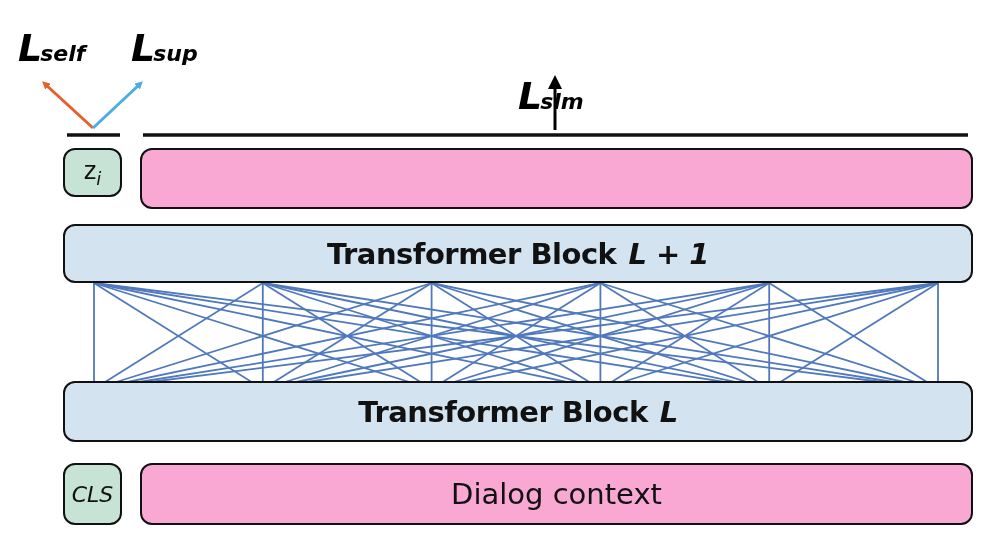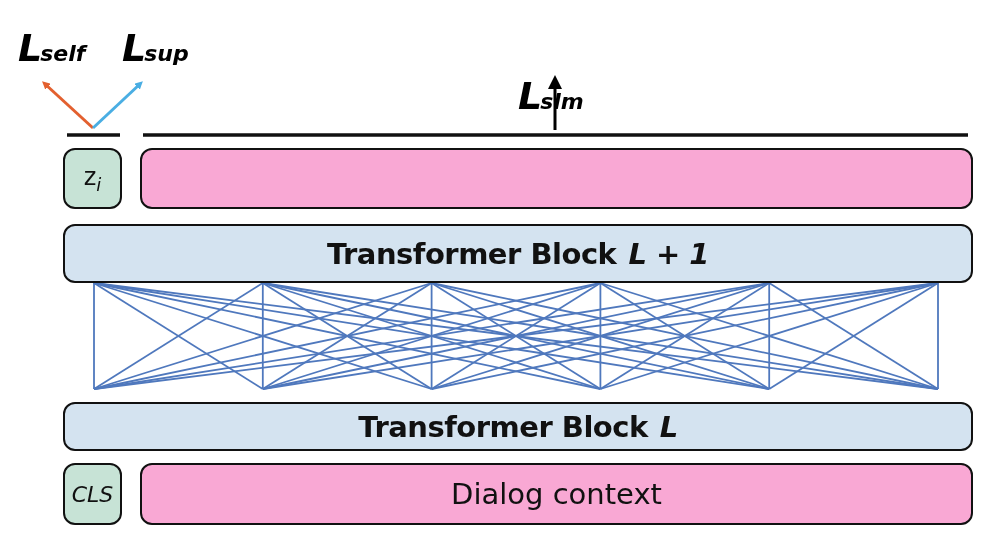--- a/index.html
+++ b/index.html
@@ -27,7 +27,7 @@
 <div class="loss" style="left:18px; top:26px;">
   <span class="big">L</span><span class="sub">self</span>
 </div>
-<div class="loss" style="left:122px; top:26px;">
+<div class="loss" style="left:131px; top:26px;">
   <span class="big">L</span><span class="sub">sup</span>
 </div>
 <div class="loss" style="left:518px; top:26px;margin-top:48px;">

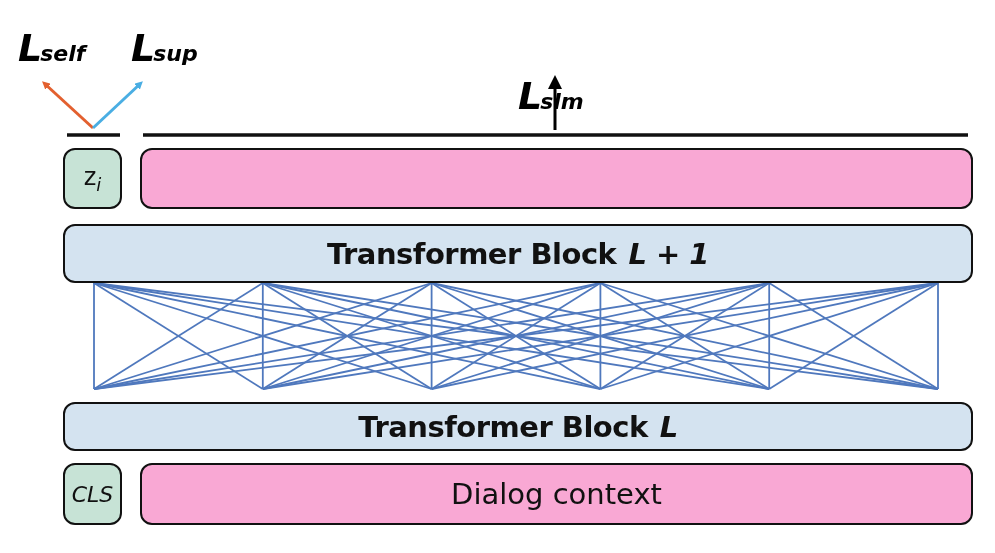--- a/index.html
+++ b/index.html
@@ -91,7 +91,7 @@
     </g>
 </svg>
 
-<div class="box green" style="left:63px; top:148px; width:59px; height:61px;">
+<div class="box green" style="left:63px; top:148px; width:59px; height:49px;">
   <span class="small-label" style="font-style:normal; font-size:24px;"><span>z</span><sub style="font-style:italic; font-size:18px;">i</sub></span>
 </div>
 <div class="box yellow" style="left:140px; top:148px; width:833px; height:61px;">

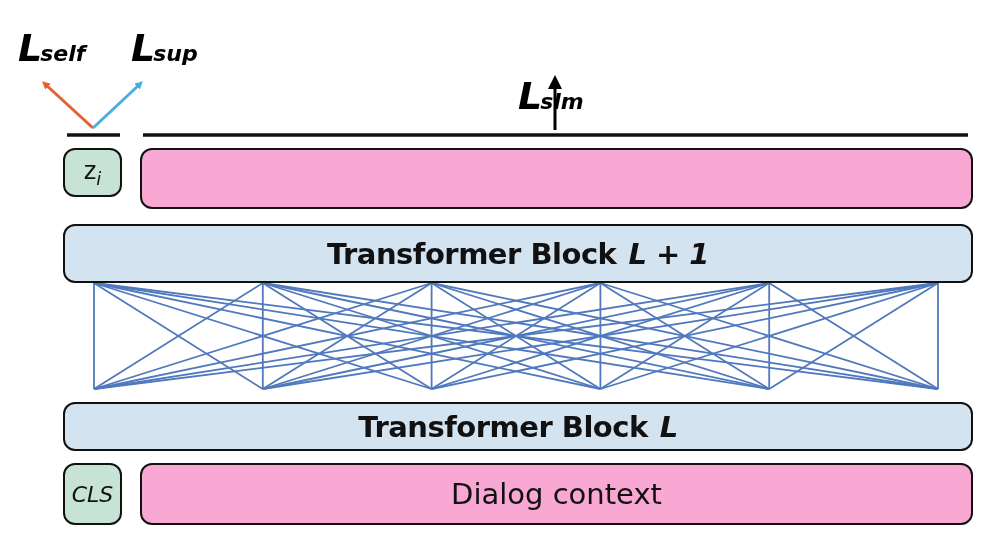--- a/index.html
+++ b/index.html
@@ -102,7 +102,7 @@
   <span class="tb-label"><span>Transformer Block</span><span class="it">L + 1</span></span>
 </div>
 
-<div class="box blue" style="left:63px; top:402px; width:910px; height:49px;">
+<div class="box blue" style="left:63px; top:381px; width:910px; height:61px;">
   <span class="tb-label"><span>Transformer Block</span><span class="it">L</span></span>
 </div>
 

